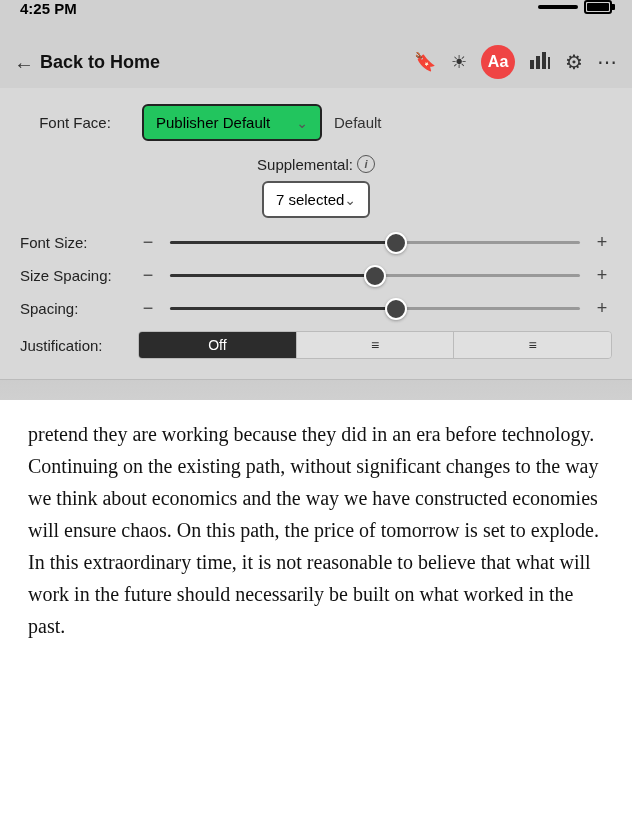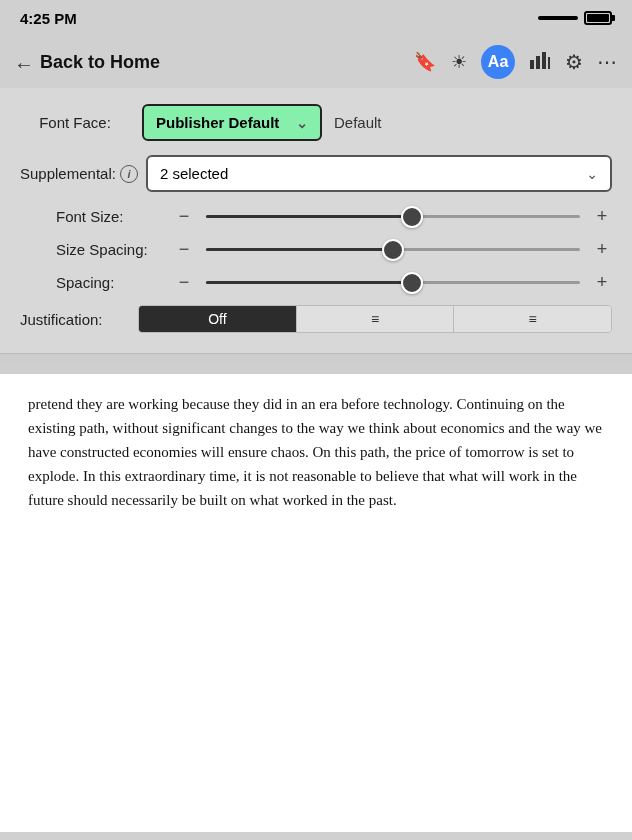--- a/index.html
+++ b/index.html
@@ -17,7 +17,7 @@
       height: 36px;
       background: #d0d0d0;
       display: flex;
-      align-items: center;
+      align-items: flex-start;
       justify-content: space-between;
       padding: 0 20px;
     }

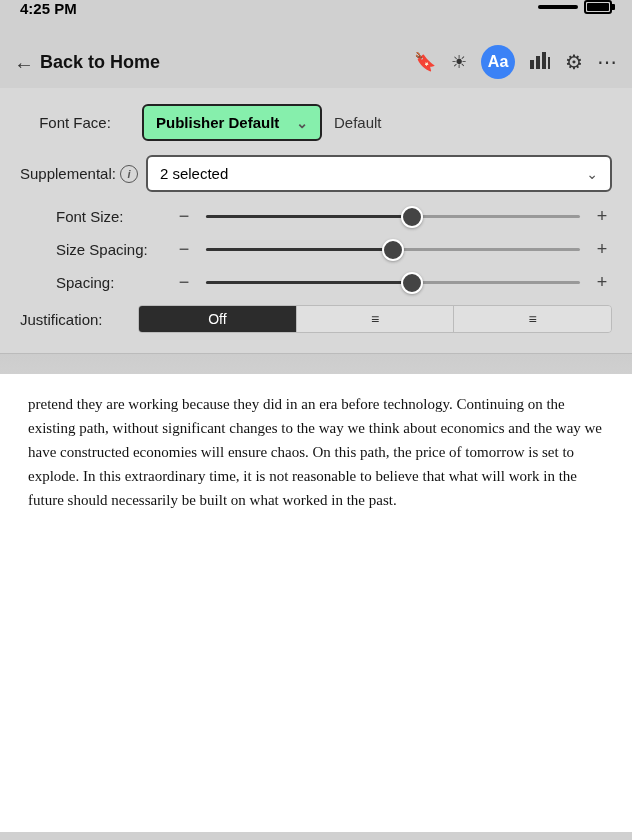--- a/index.html
+++ b/index.html
@@ -97,7 +97,7 @@
     .nav-icon-circle {
       width: 34px;
       height: 34px;
-      background: #3b82f6;
+      background: #ef4444;
       border-radius: 50%;
       display: flex;
       align-items: center;

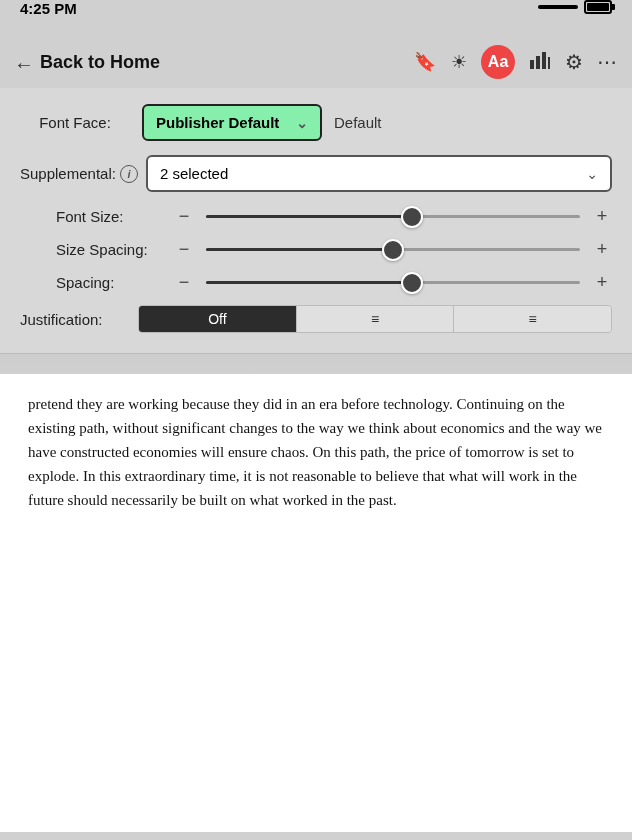--- a/index.html
+++ b/index.html
@@ -129,7 +129,7 @@
       text-align: center;
     }
     .font-face-dropdown {
-      background: #86efac;
+      background: #22c55e;
       border: 2px solid #222;
       border-radius: 6px;
       padding: 8px 12px;
@@ -139,7 +139,6 @@
       justify-content: space-between;
       min-width: 180px;
       cursor: pointer;
-      font-weight: bold;
     }
     .font-face-dropdown .chevron {
       font-size: 14px;

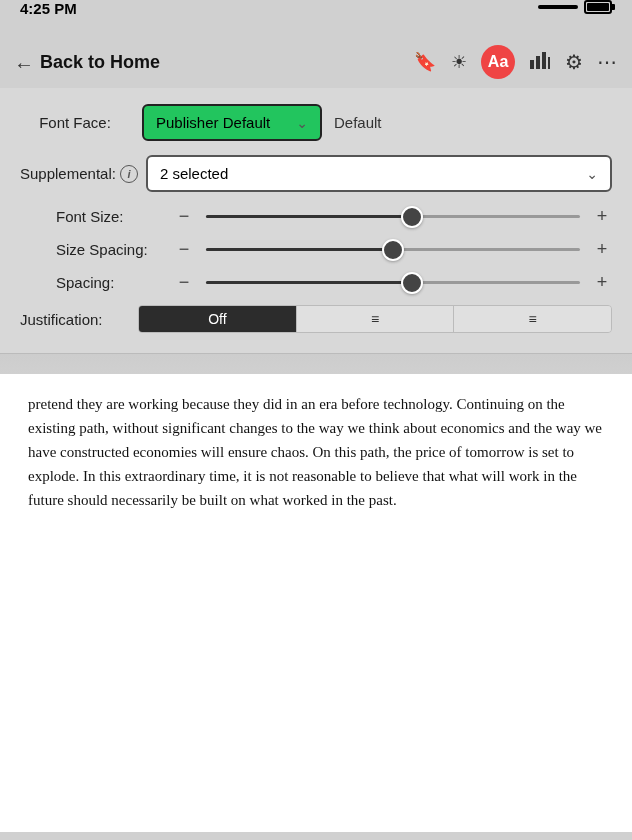--- a/index.html
+++ b/index.html
@@ -157,6 +157,7 @@
       align-items: center;
       margin-bottom: 14px;
       gap: 8px;
+      flex-direction: column;
     }
     .supplemental-label {
       font-size: 15px;

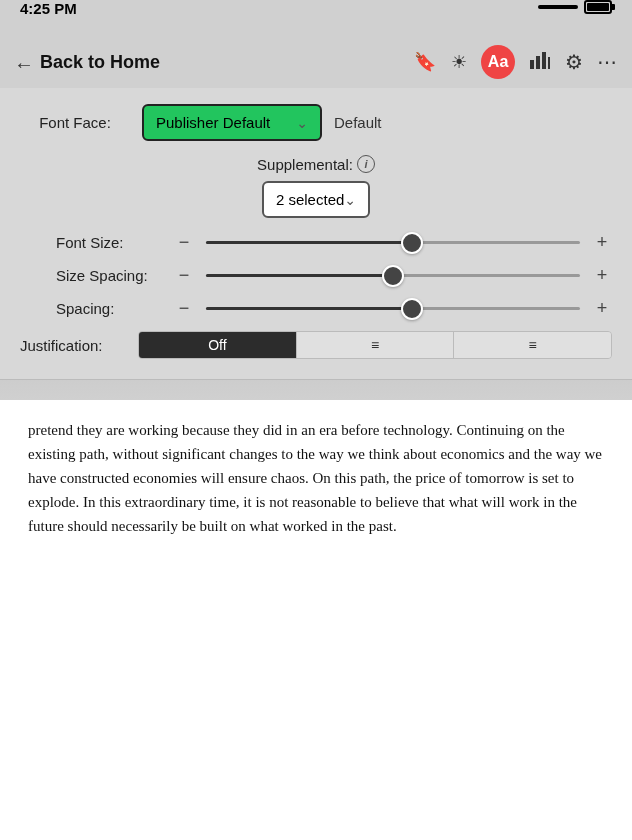--- a/index.html
+++ b/index.html
@@ -363,7 +363,7 @@
       <span class="info-icon">i</span>
     </span>
     <div class="supplemental-dropdown">
-      <span>2 selected</span>
+      <span>7 selected</span>
       <span class="chevron">⌄</span>
     </div>
   </div>

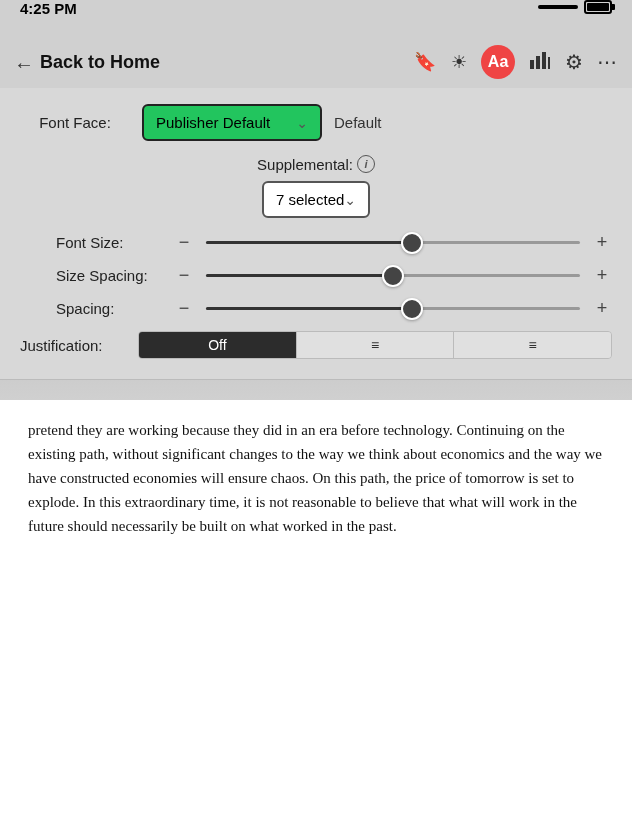--- a/index.html
+++ b/index.html
@@ -203,7 +203,6 @@
       align-items: center;
       margin-bottom: 12px;
       gap: 8px;
-      margin-left: 36px;
     }
     .slider-label {
       font-size: 15px;

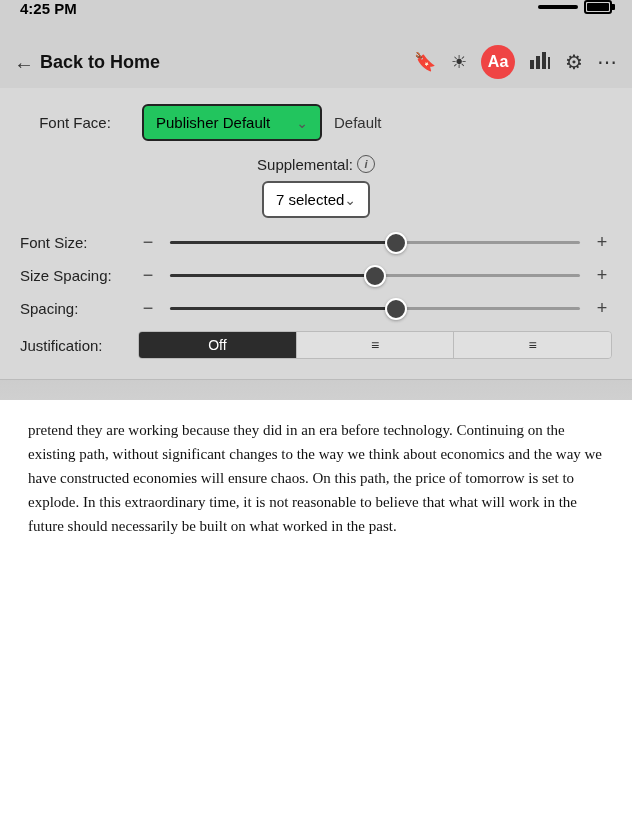--- a/index.html
+++ b/index.html
@@ -298,7 +298,7 @@
       overflow: hidden;
     }
     .book-text {
-      font-size: 15px;
+      font-size: 20px;
       line-height: 1.6;
       color: #111;
       font-family: Georgia, 'Times New Roman', serif;

